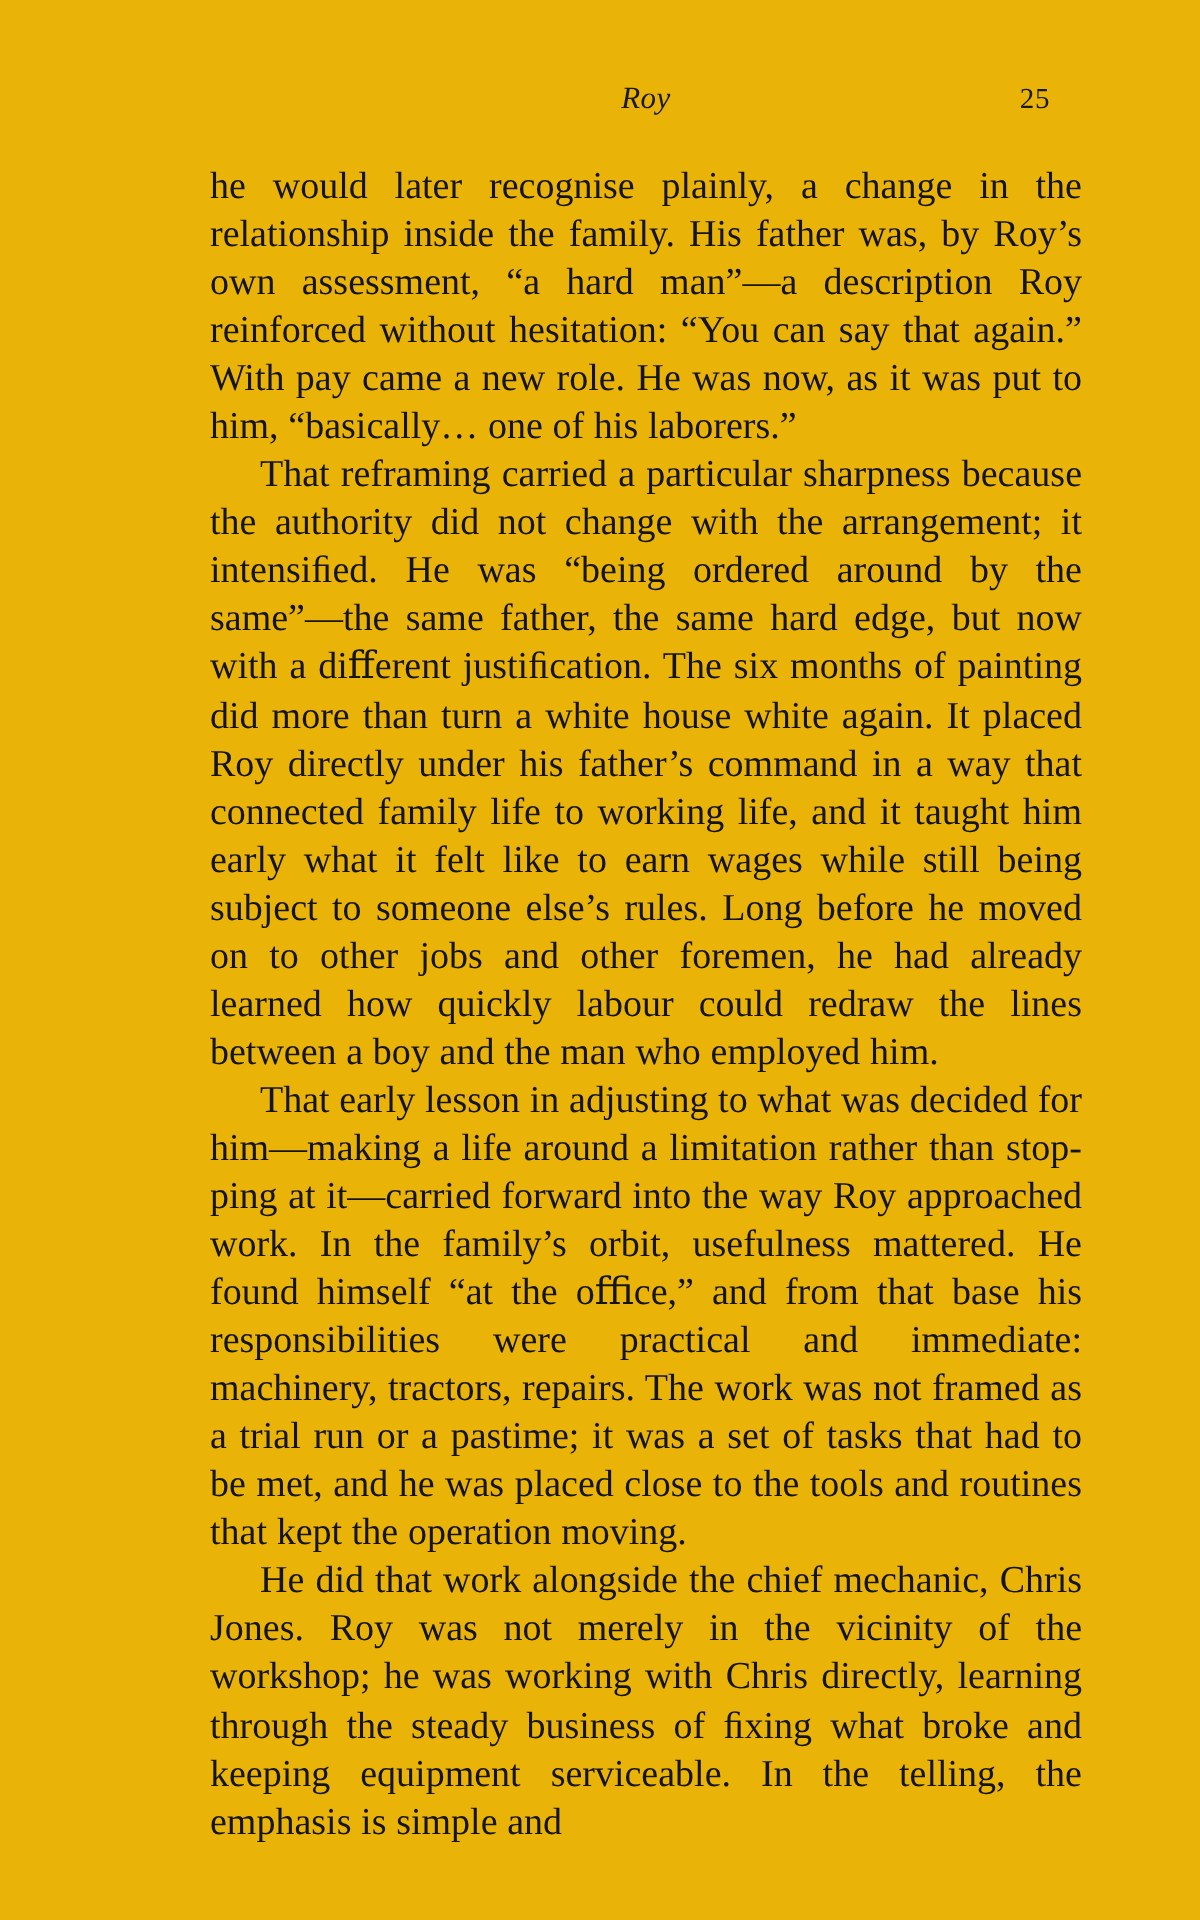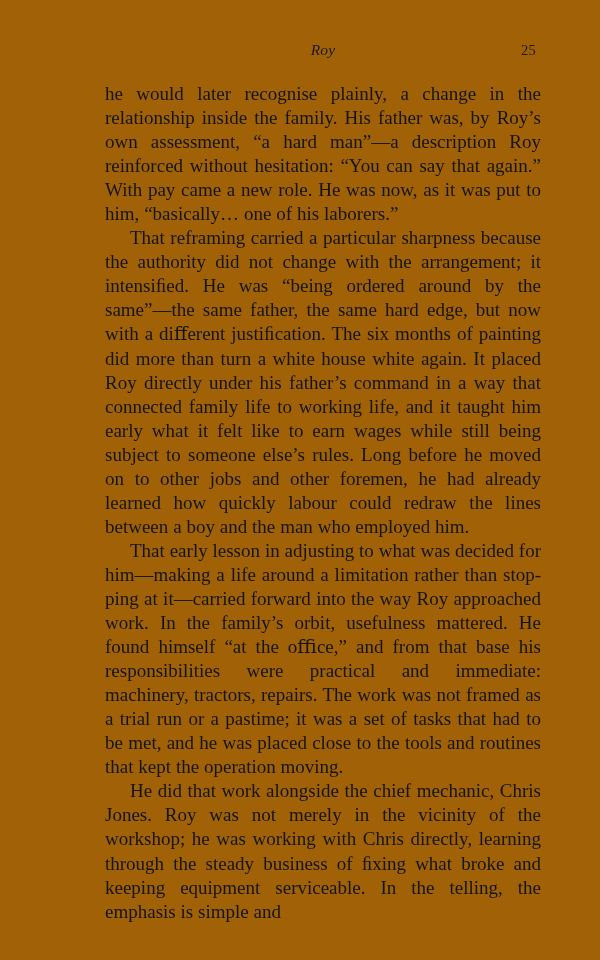--- a/index.html
+++ b/index.html
@@ -19,7 +19,7 @@
     position: relative;
     width: 600px;
     height: 960px;
-    background: #a16207;
+    background: #eab308;
     box-sizing: border-box;
   }
 

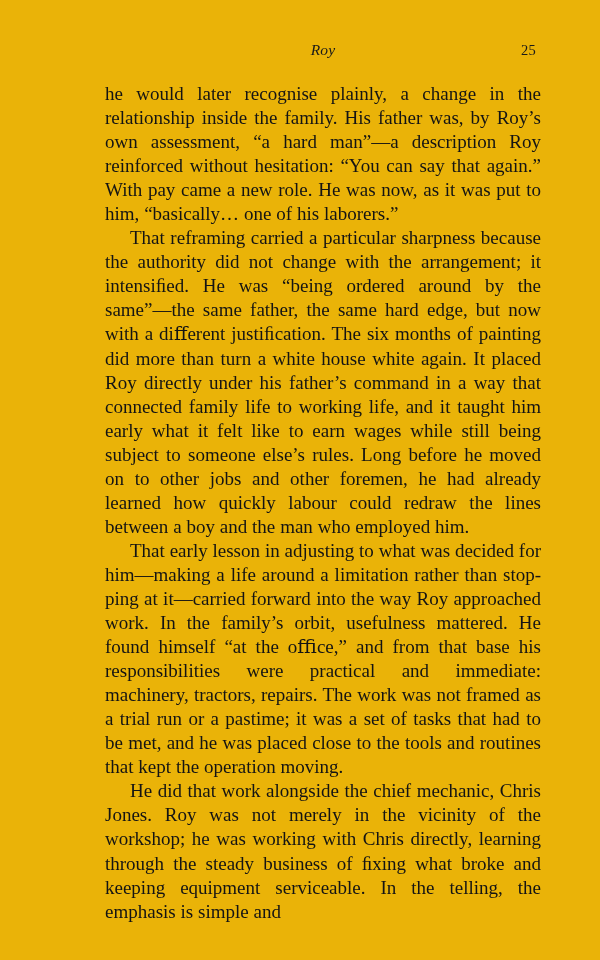--- a/index.html
+++ b/index.html
@@ -45,7 +45,7 @@
   }
   .running-head-folio {
     position: absolute;
-    right: 5px;
+    right: 16px;
     top: 0;
     font-size: 14.5px;
     line-height: 20px;

